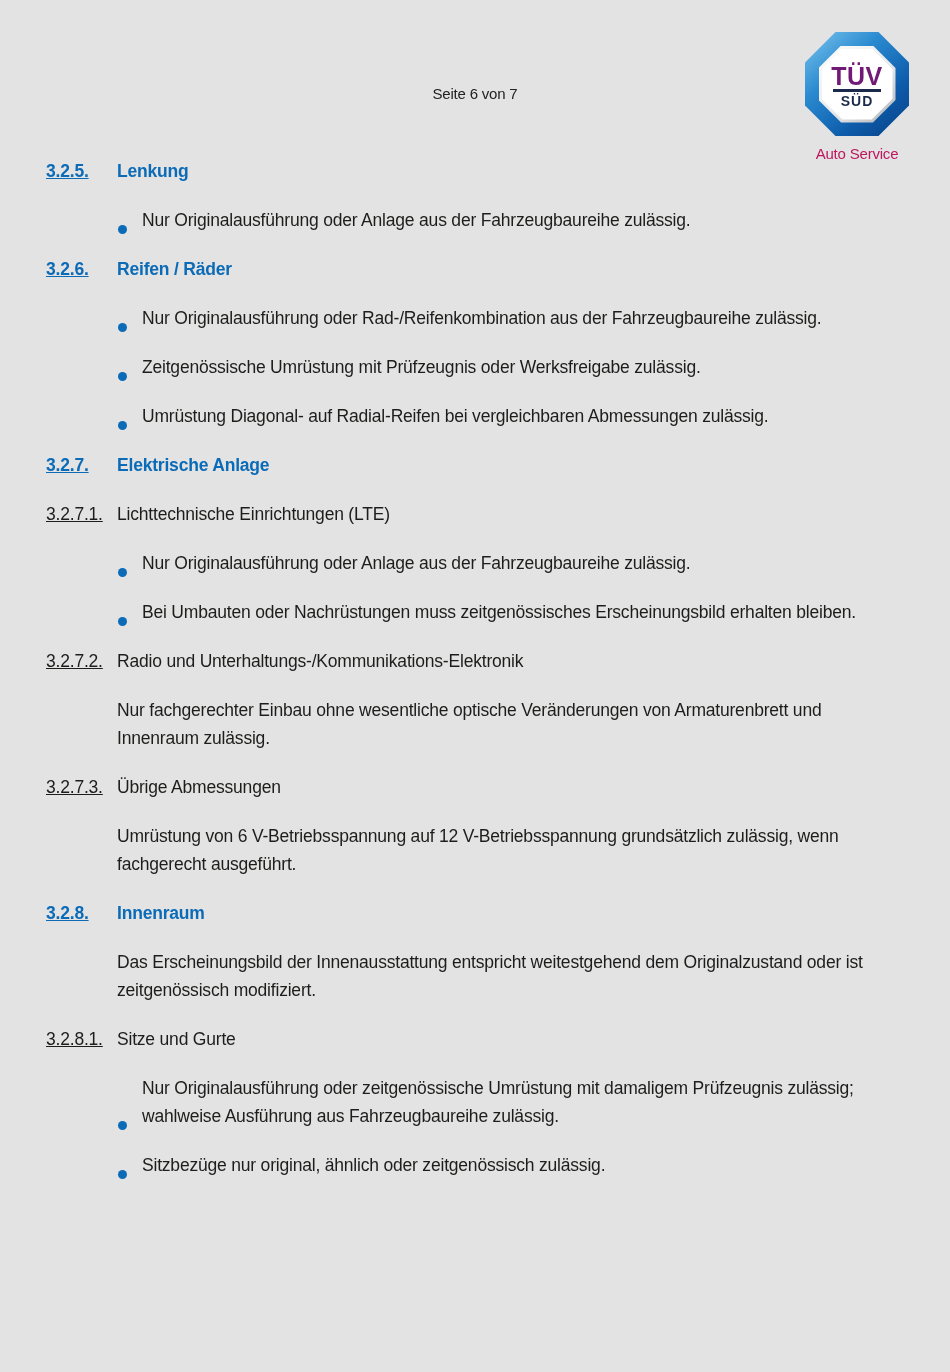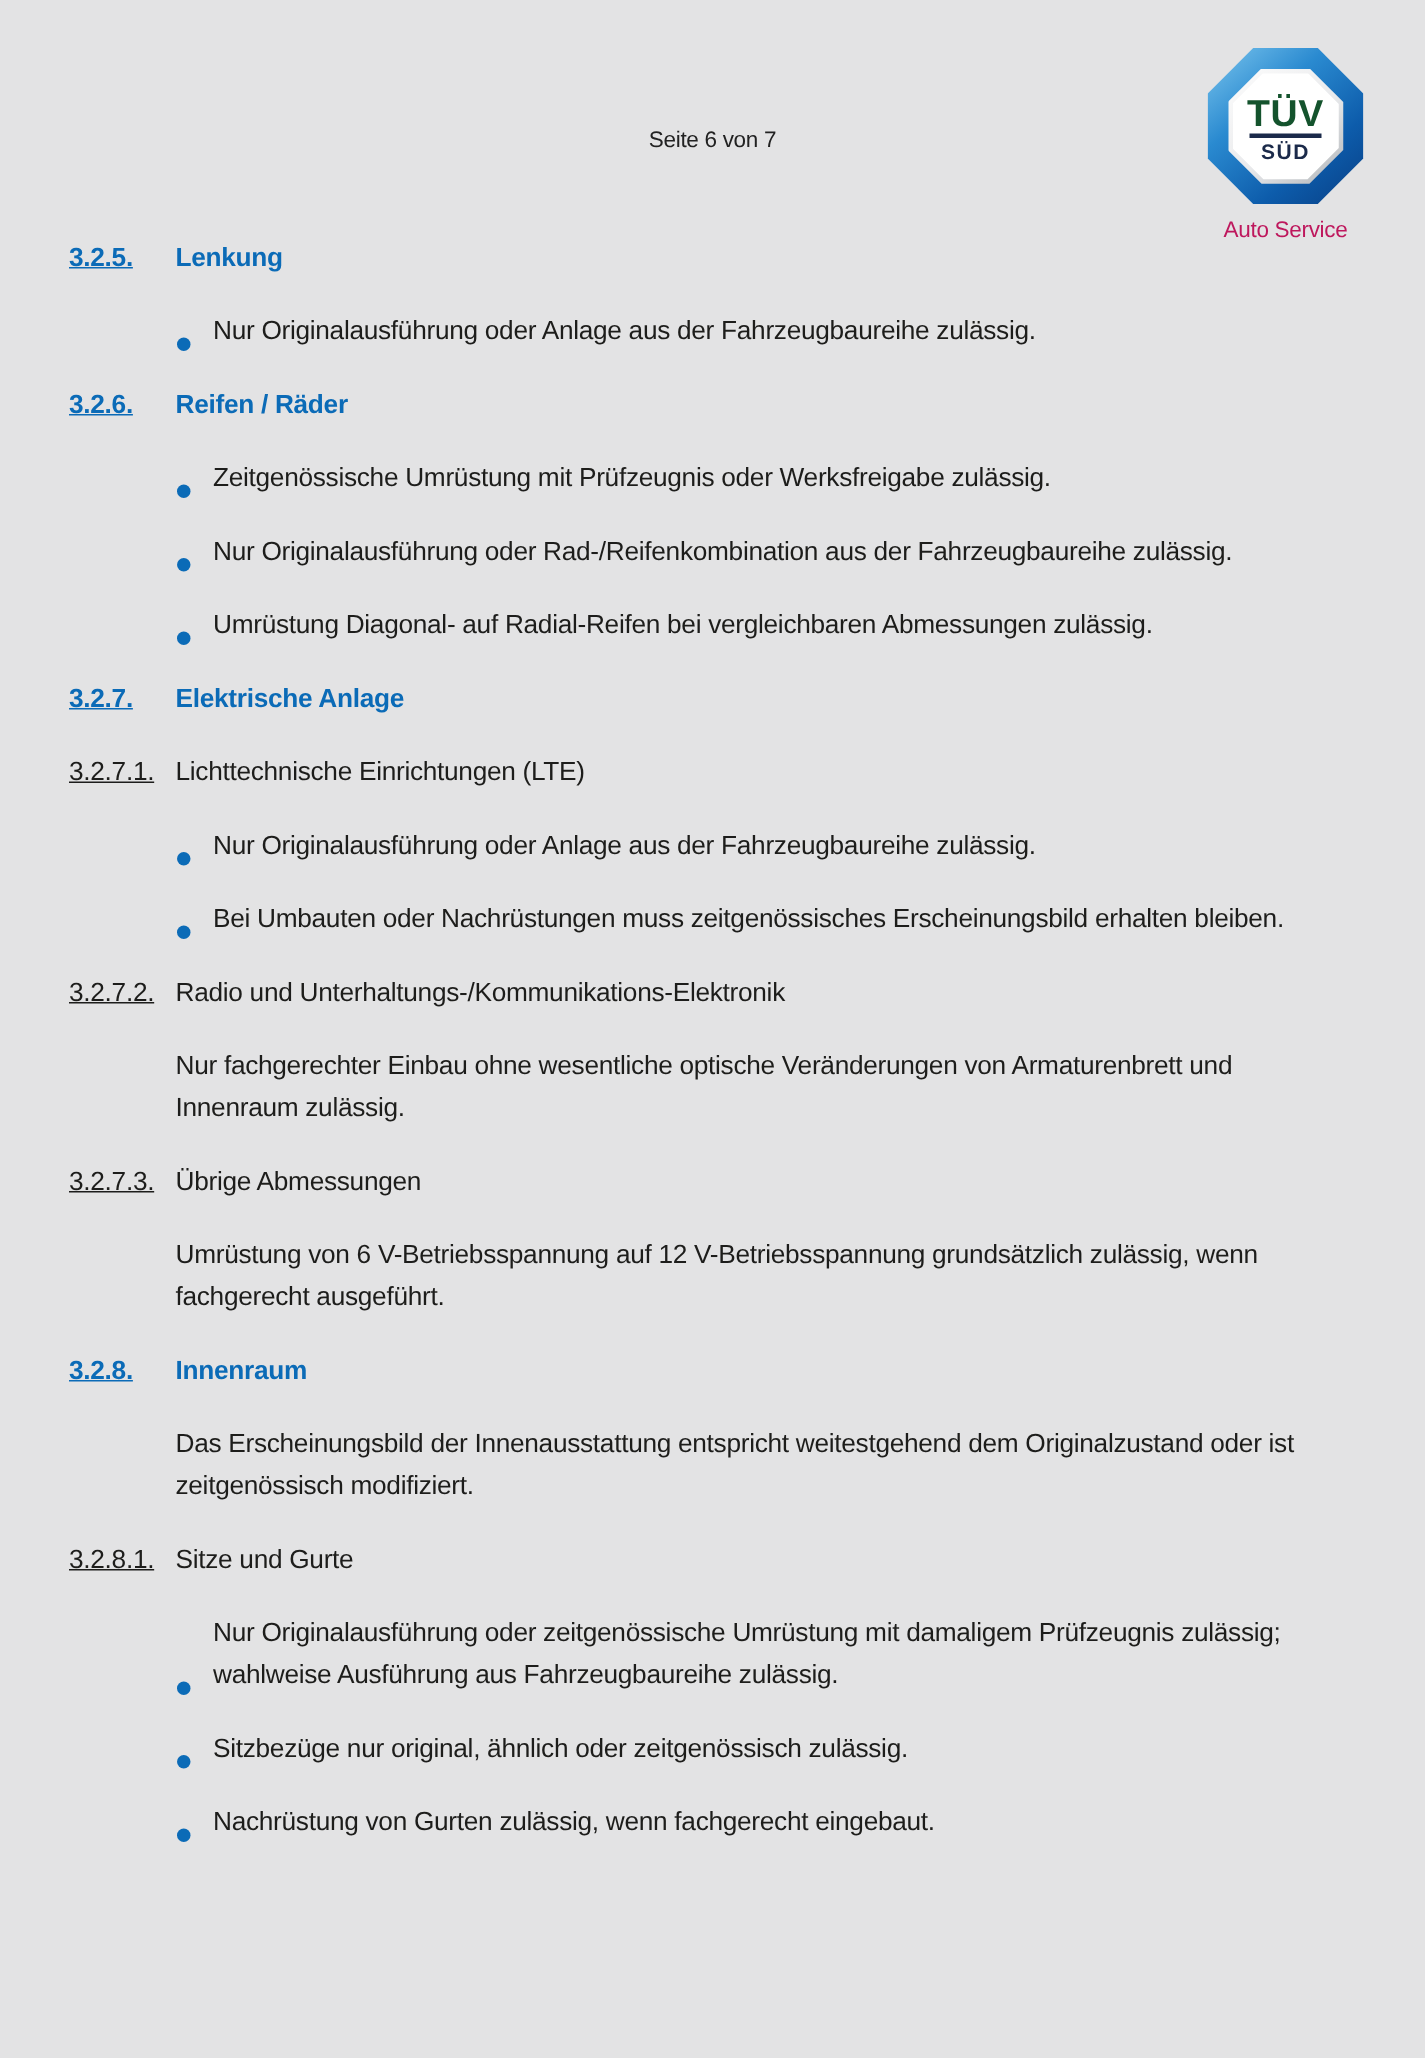--- a/index.html
+++ b/index.html
@@ -50,7 +50,7 @@
     font-size: 25px;
     font-weight: bold;
     letter-spacing: 0.5px;
-    color: #14532d;
+    color: #701a75;
     line-height: 24px;
     margin-top: 3px;
   }

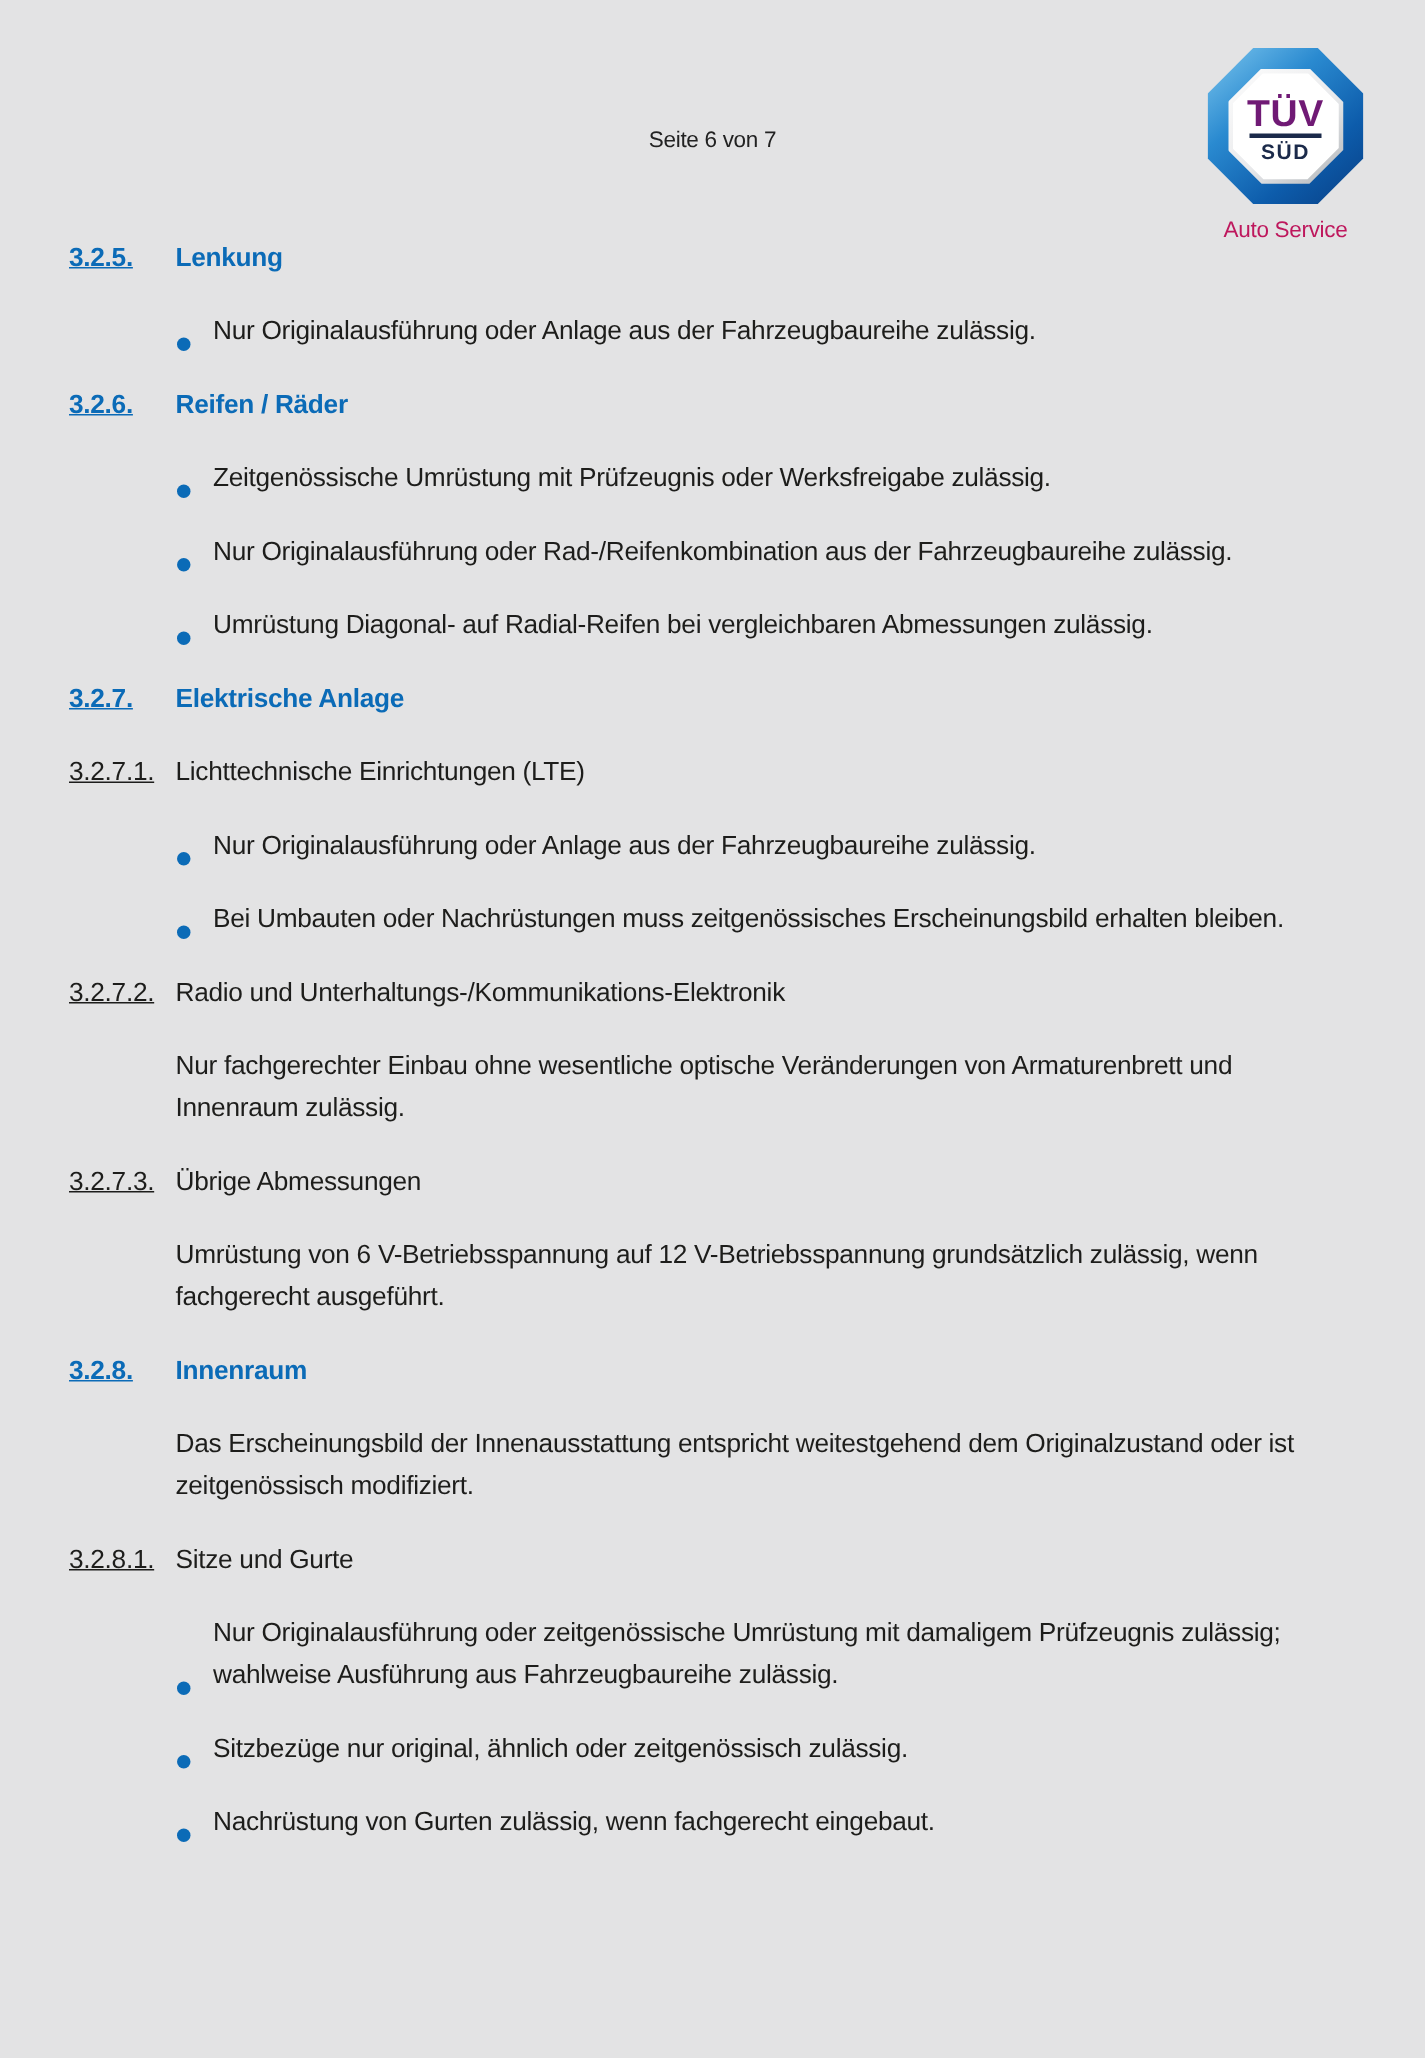--- a/index.html
+++ b/index.html
@@ -162,11 +162,11 @@
       <div class="sec-body">
         <div class="bullet-row">
           <span class="dot"></span>
+          <div class="bullet-text">Nur Originalausführung oder Rad-/Reifenkombination aus der Fahrzeugbaureihe zulässig.</div>
+        </div>
+        <div class="bullet-row">
+          <span class="dot"></span>
           <div class="bullet-text">Zeitgenössische Umrüstung mit Prüfzeugnis oder Werksfreigabe zulässig.</div>
-        </div>
-        <div class="bullet-row">
-          <span class="dot"></span>
-          <div class="bullet-text">Nur Originalausführung oder Rad-/Reifenkombination aus der Fahrzeugbaureihe zulässig.</div>
         </div>
         <div class="bullet-row">
           <span class="dot"></span>

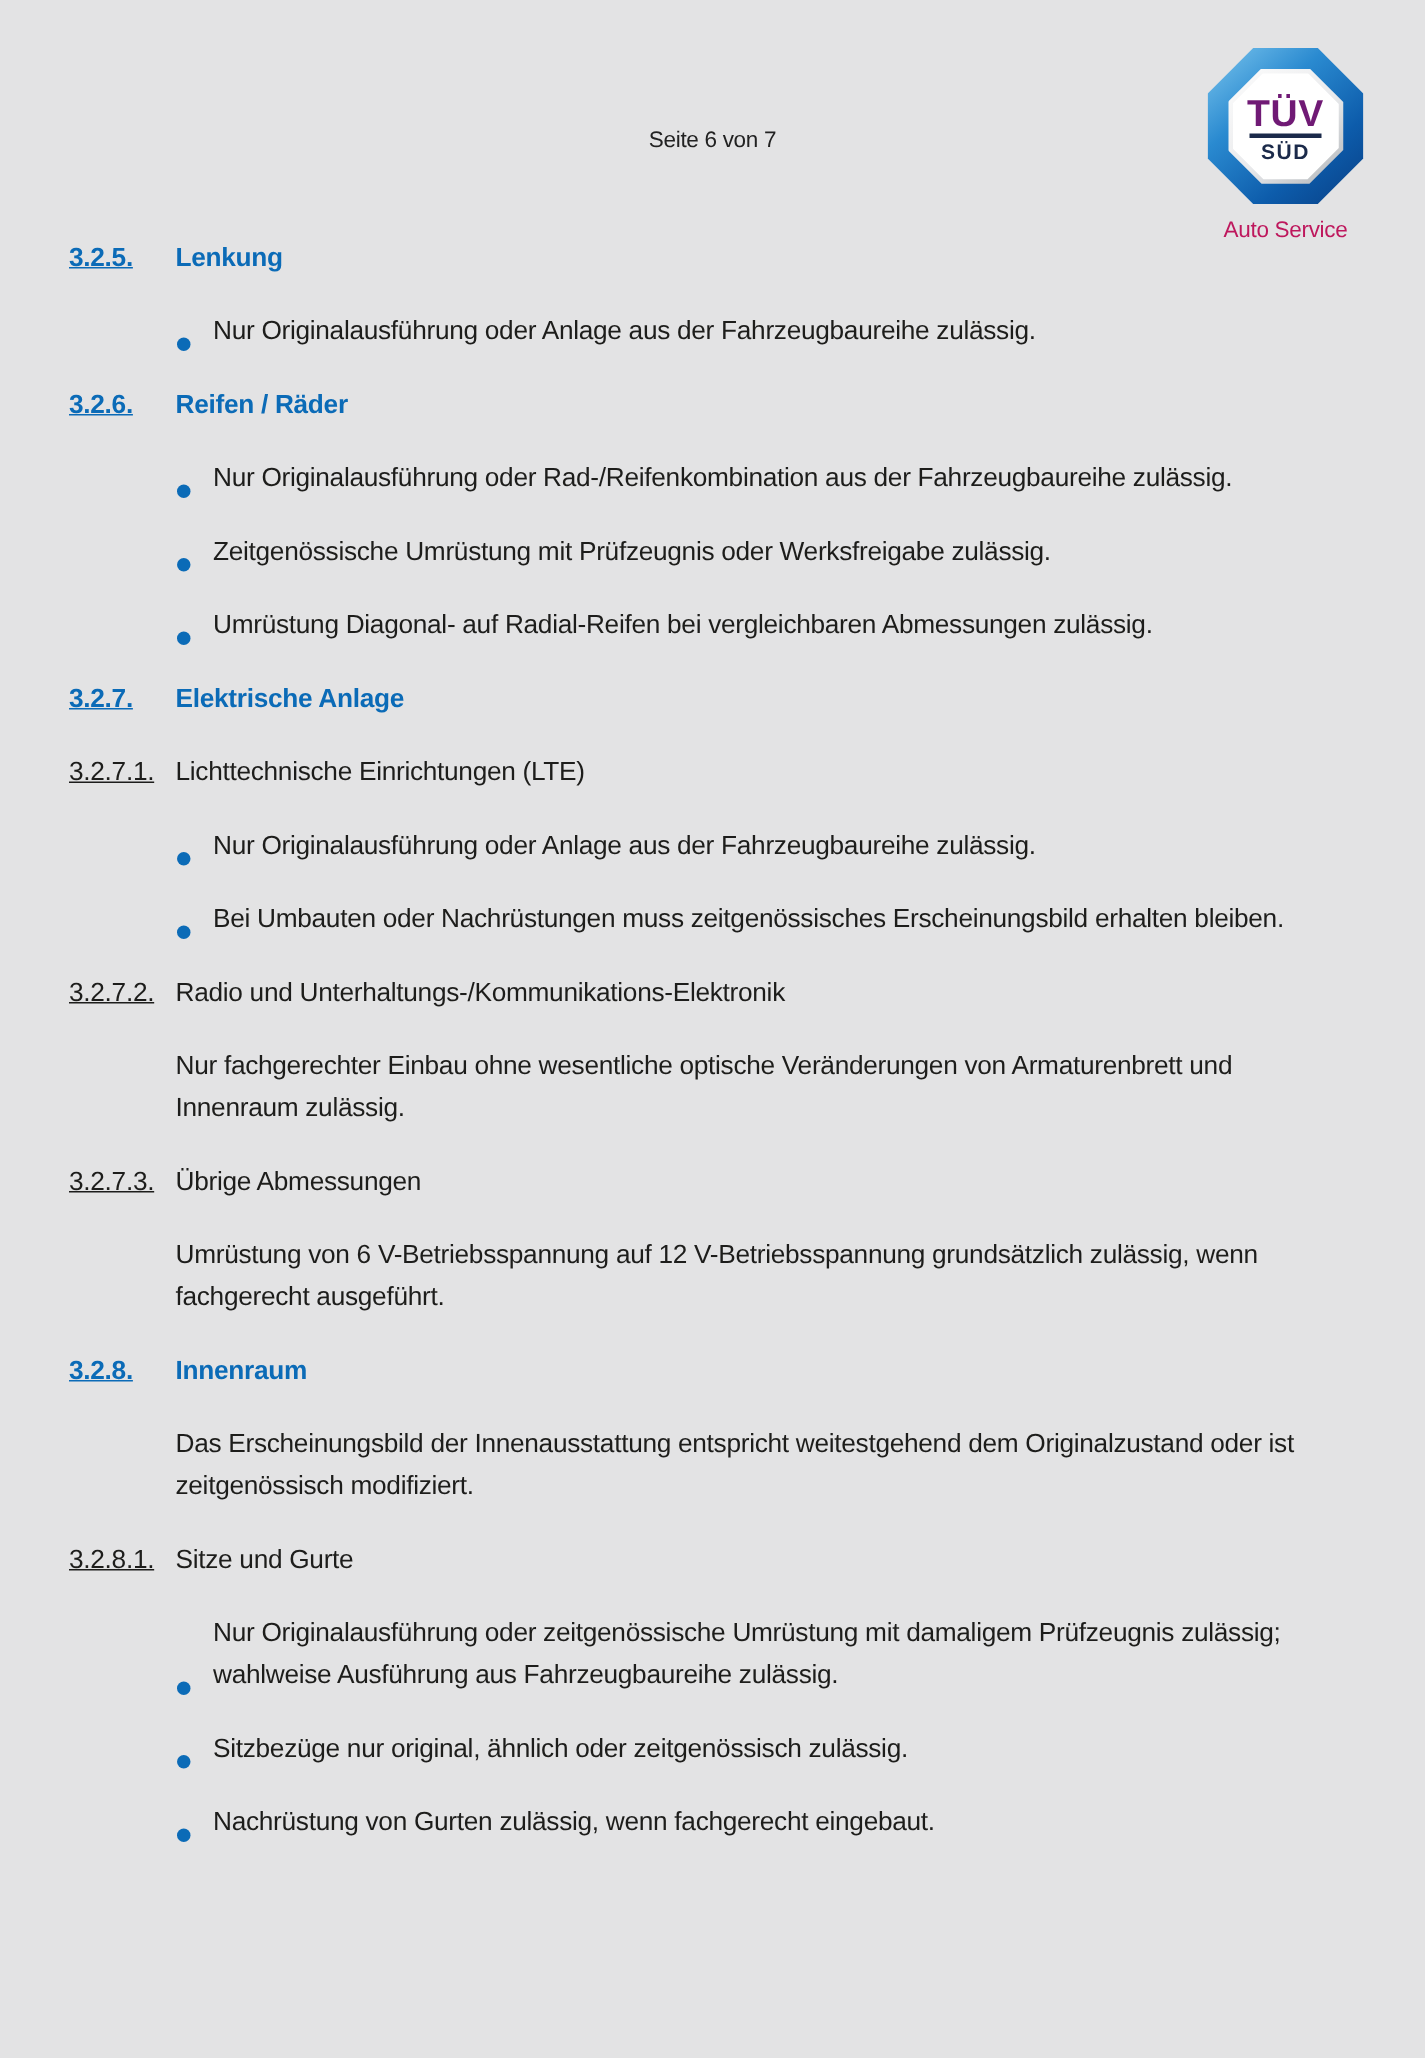--- a/index.html
+++ b/index.html
@@ -237,10 +237,6 @@
           <span class="dot"></span>
           <div class="bullet-text">Sitzbezüge nur original, ähnlich oder zeitgenössisch zulässig.</div>
         </div>
-        <div class="bullet-row">
-          <span class="dot"></span>
-          <div class="bullet-text">Nachrüstung von Gurten zulässig, wenn fachgerecht eingebaut.</div>
-        </div>
       </div>
     </div>
   </div>

